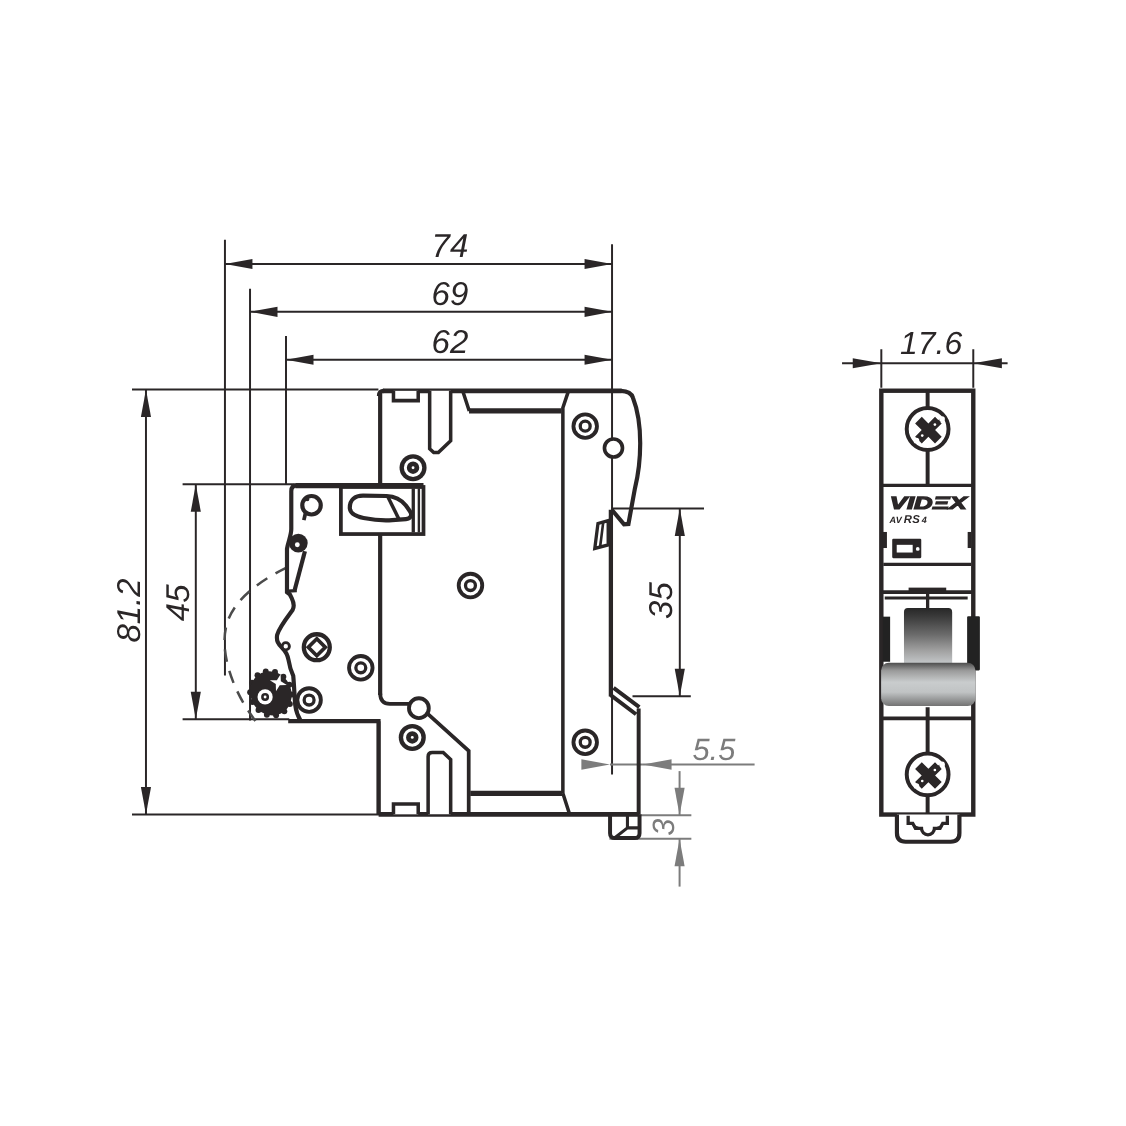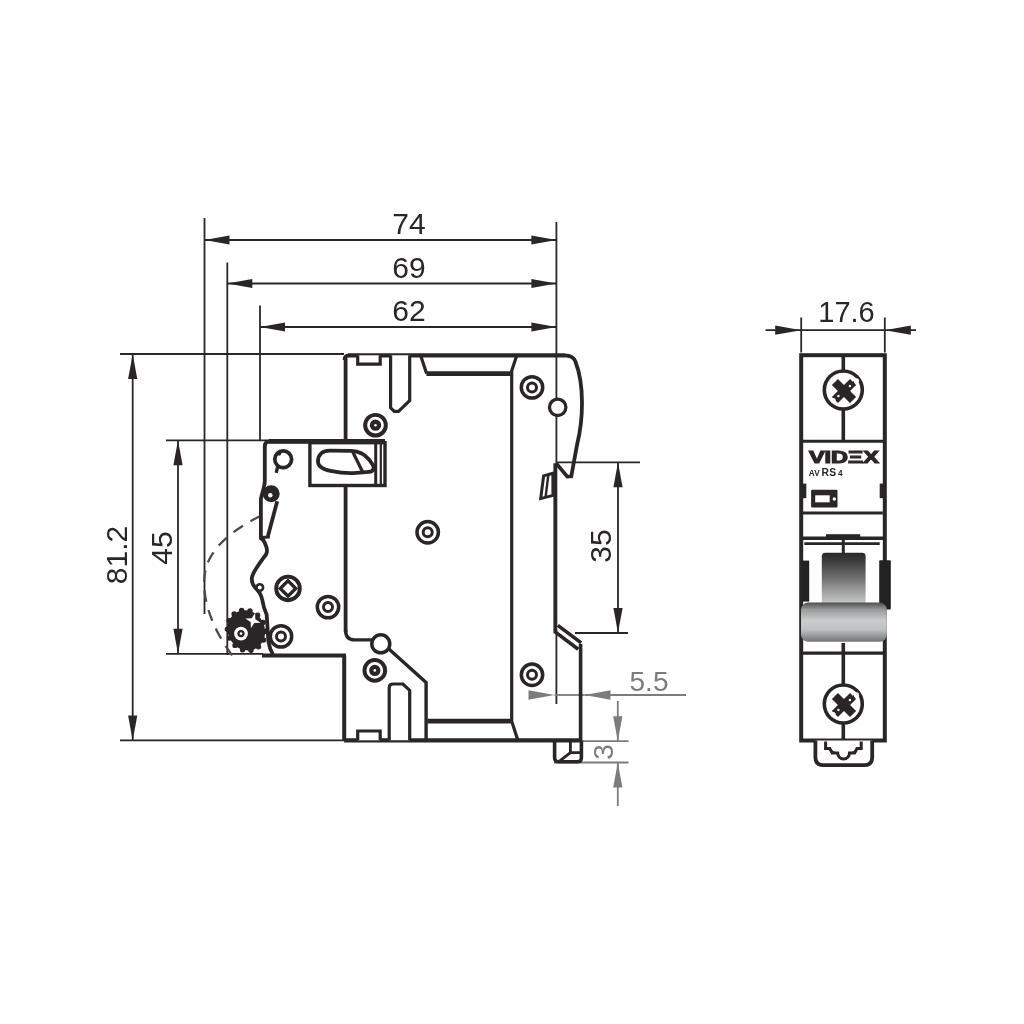--- a/index.html
+++ b/index.html
@@ -3,7 +3,7 @@
 <meta charset="utf-8">
 <style>
   html,body{margin:0;padding:0;background:#ffffff;}
-  .page{width:916px;height:1024px;background:#ffffff;position:relative;overflow:hidden;}
+  .page{width:916px;height:1024px;background:#ffffff;position:relative;overflow:hidden;font-style:italic;}
   svg{display:block;}
   text{font-family:"Liberation Sans", sans-serif;fill:#2a2627;}
 </style>

